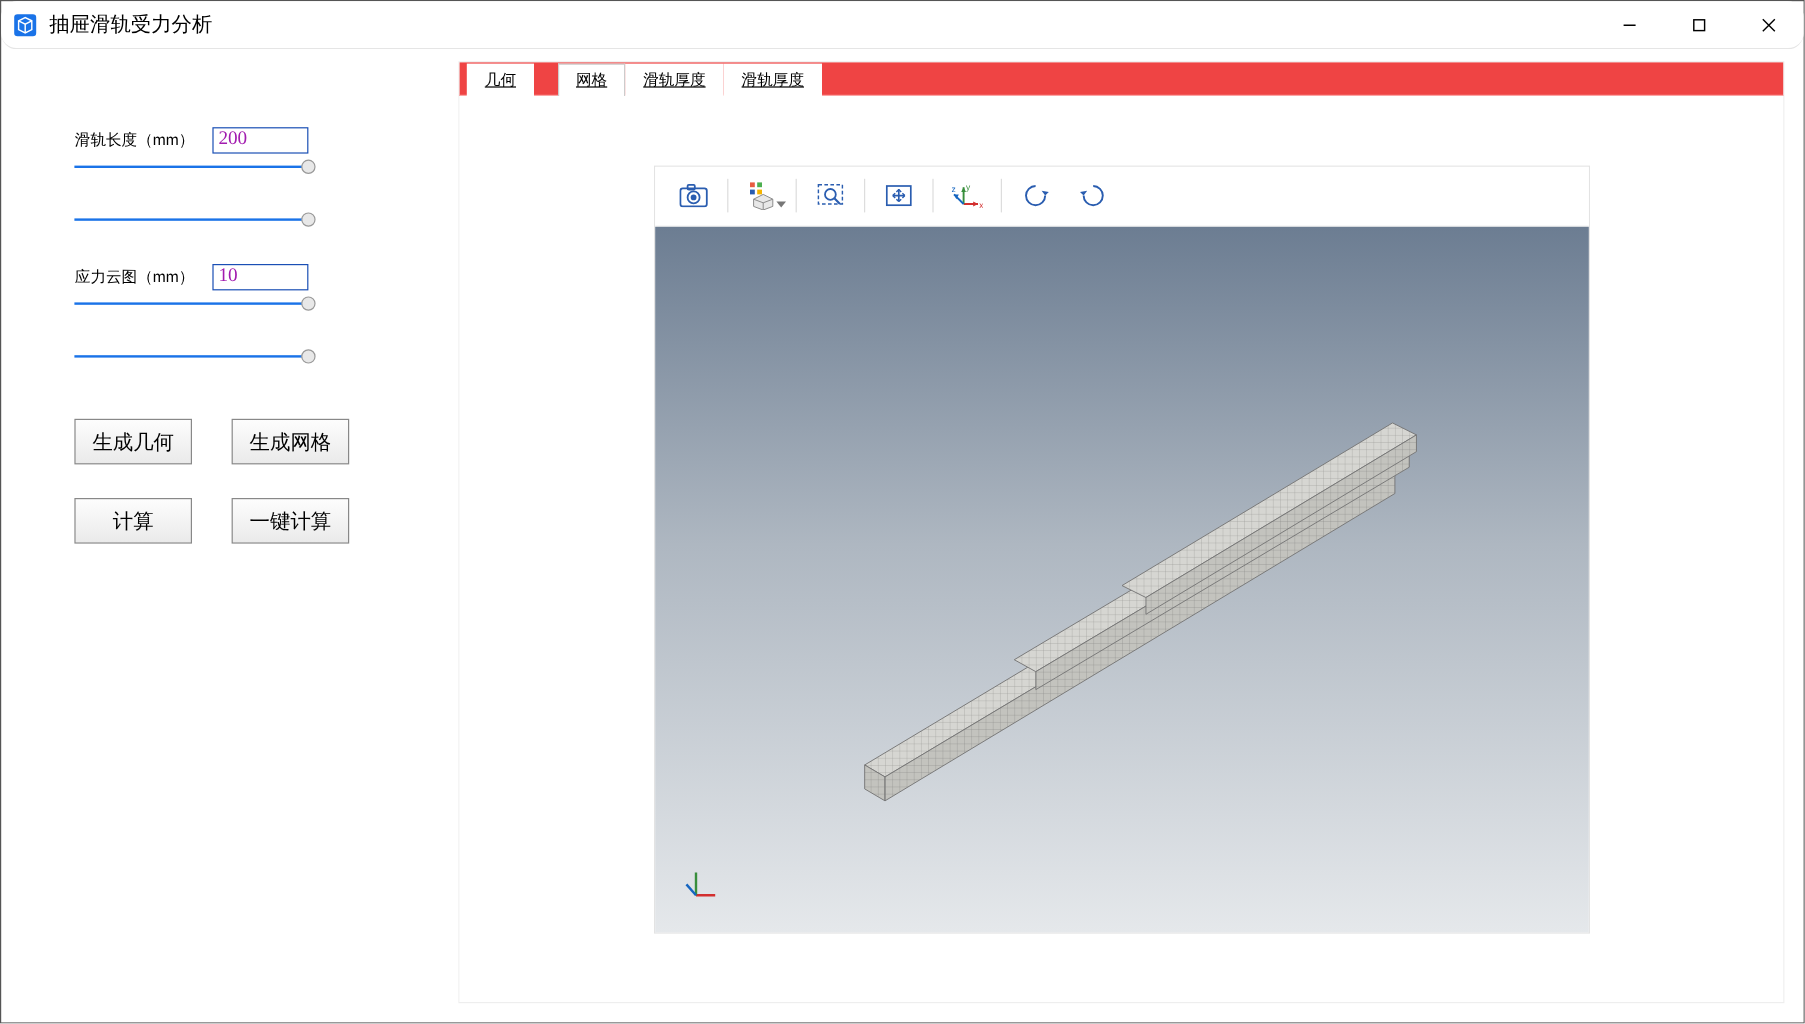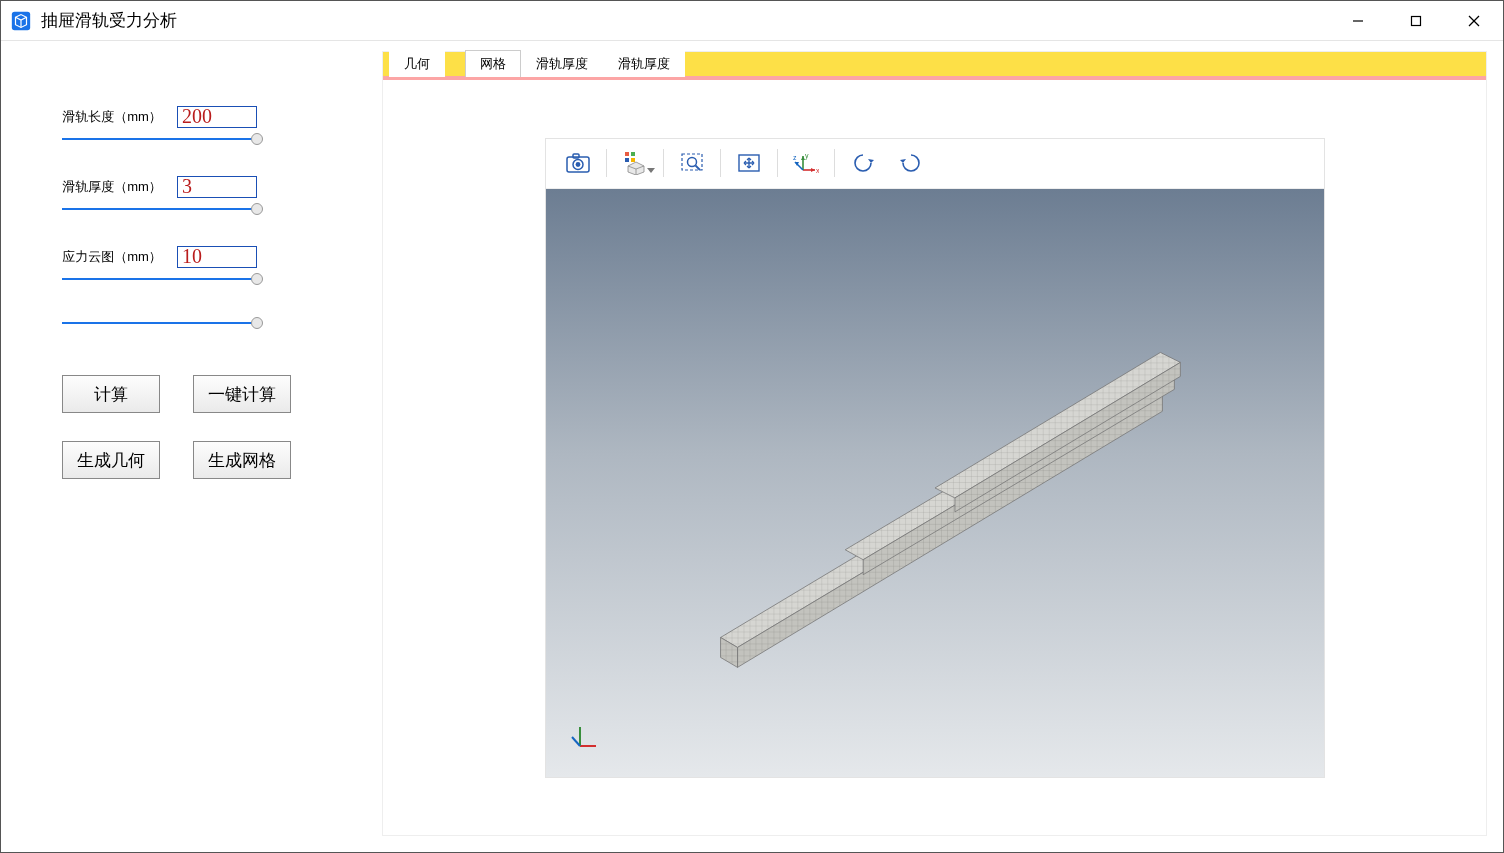--- a/index.html
+++ b/index.html
@@ -27,6 +27,7 @@
     border-bottom: 1px solid #e5e5e5;
     padding-left: 8px;
     background: #fff;
+    border-radius: 13px;
   }
   .titlebar .app-icon {
     width: 24px; height: 24px;

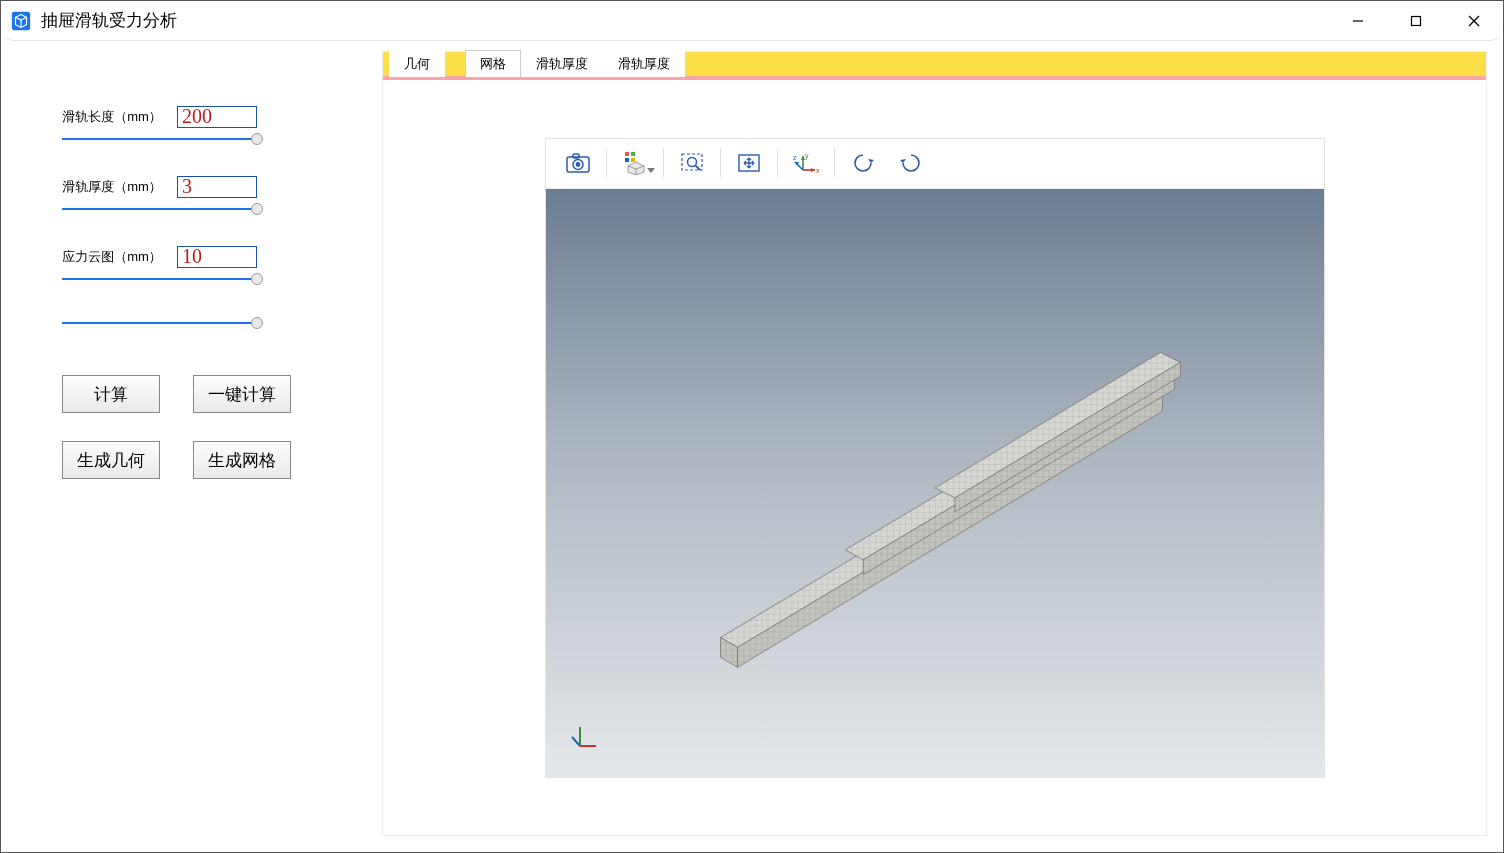--- a/index.html
+++ b/index.html
@@ -127,8 +127,9 @@
     display: flex;
     align-items: flex-end;
     padding-left: 6px;
-    background: #fde047;
-    border-bottom: 4px solid #fca5a5;
+    background: #ef4444;
+    border-bottom: 1px solid #fca5a5;
+    text-decoration: underline;
   }
   .tab {
     padding: 4px 14px 4px 14px;

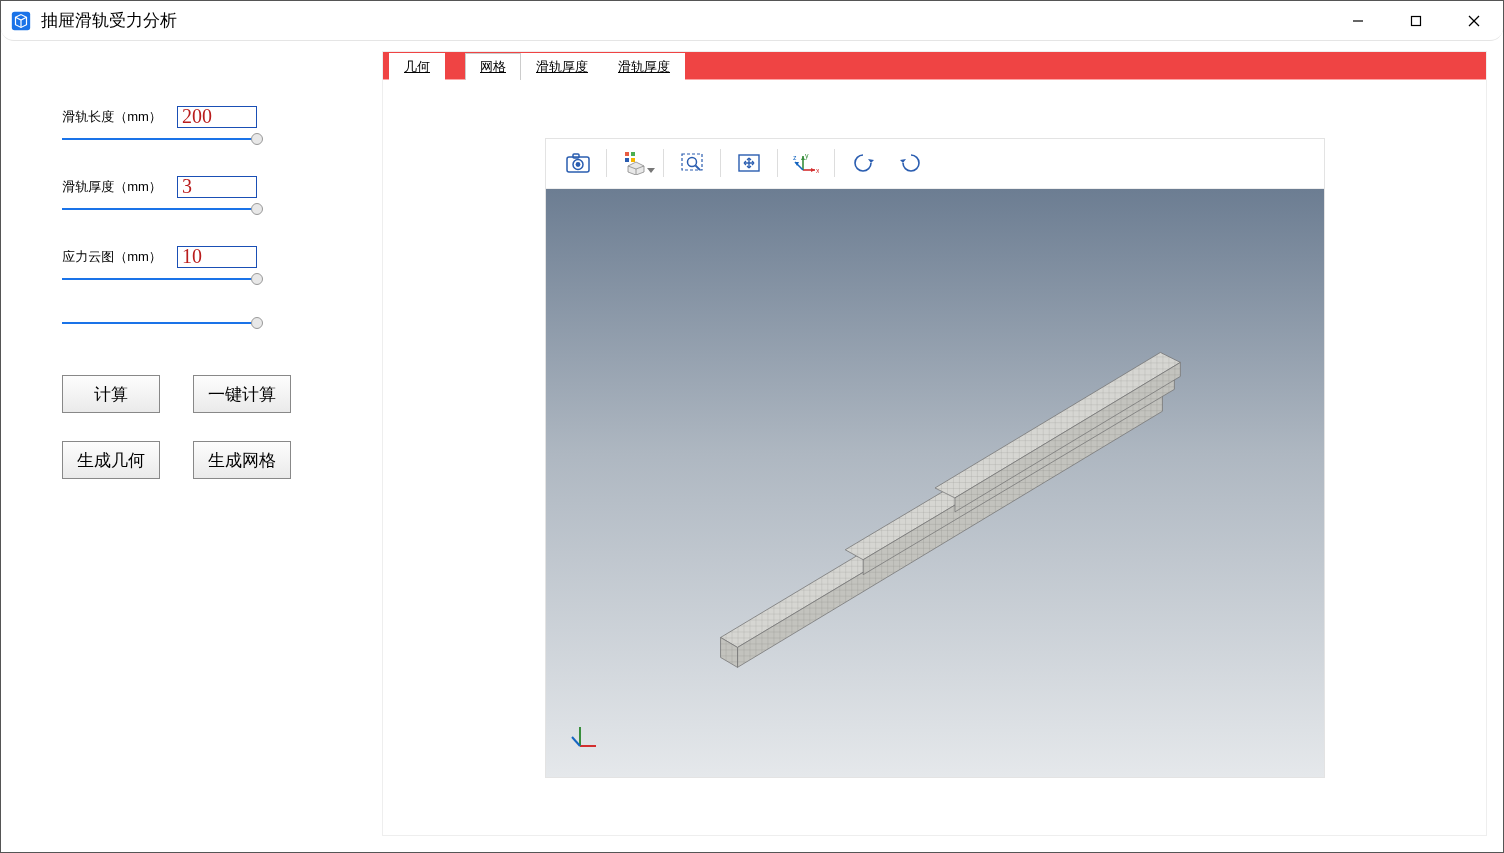--- a/index.html
+++ b/index.html
@@ -65,7 +65,7 @@
     margin-right: 15px;
     white-space: nowrap;
     min-width: 100px;
-    text-align: center;
+    text-align: right;
   }
   .param-input {
     width: 80px;

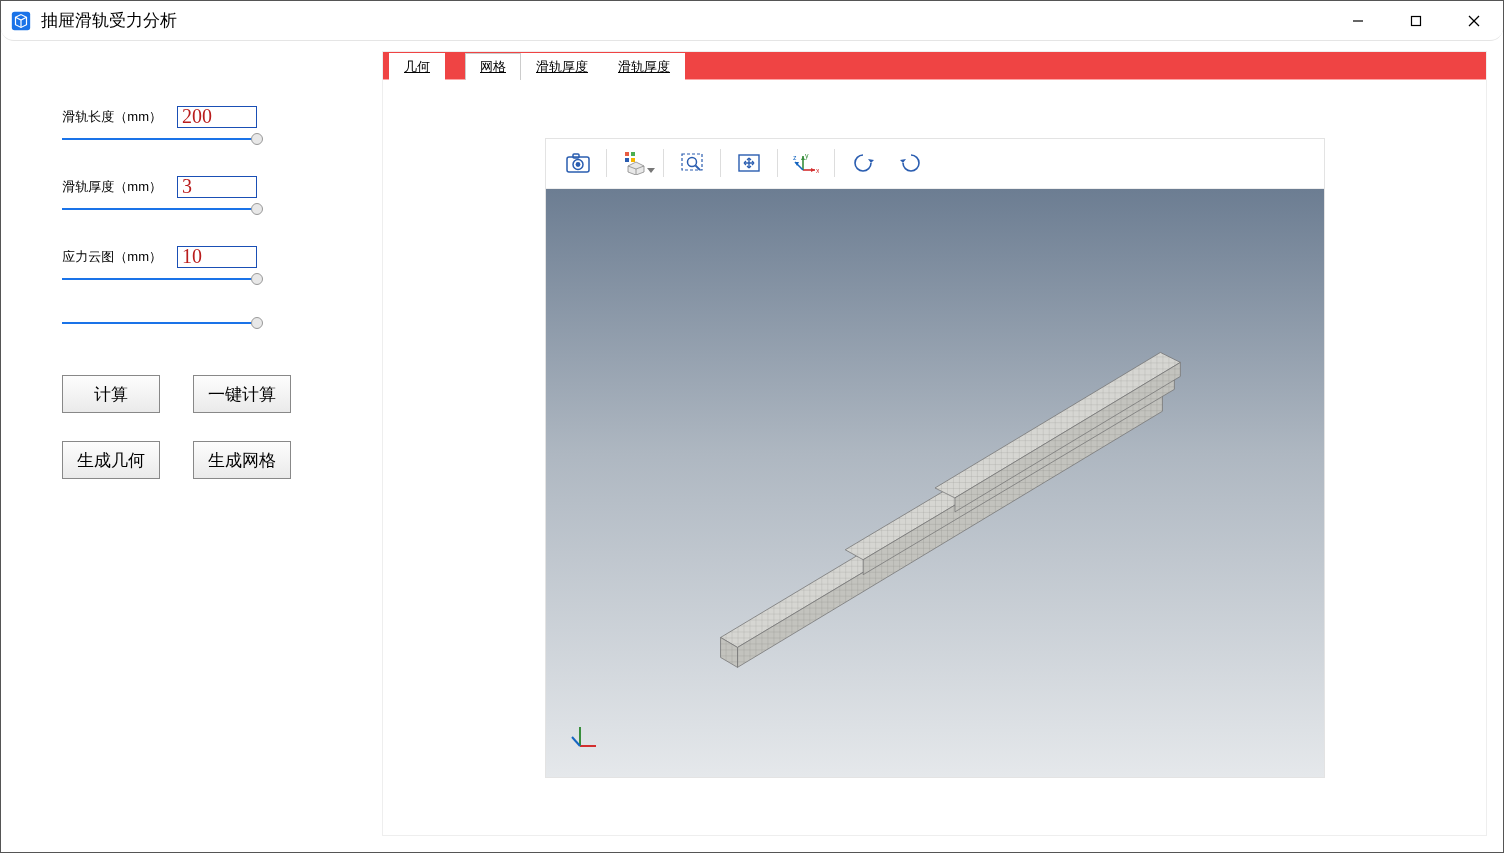--- a/index.html
+++ b/index.html
@@ -72,9 +72,9 @@
     height: 22px;
     border: 1px solid #1a4fb5;
     font-family: "Times New Roman", serif;
-    font-size: 20px;
+    font-size: 16px;
     padding: 0 4px;
-    color: #b91c1c;
+    color: #a21caf;
     line-height: 18px;
     overflow: hidden;
   }

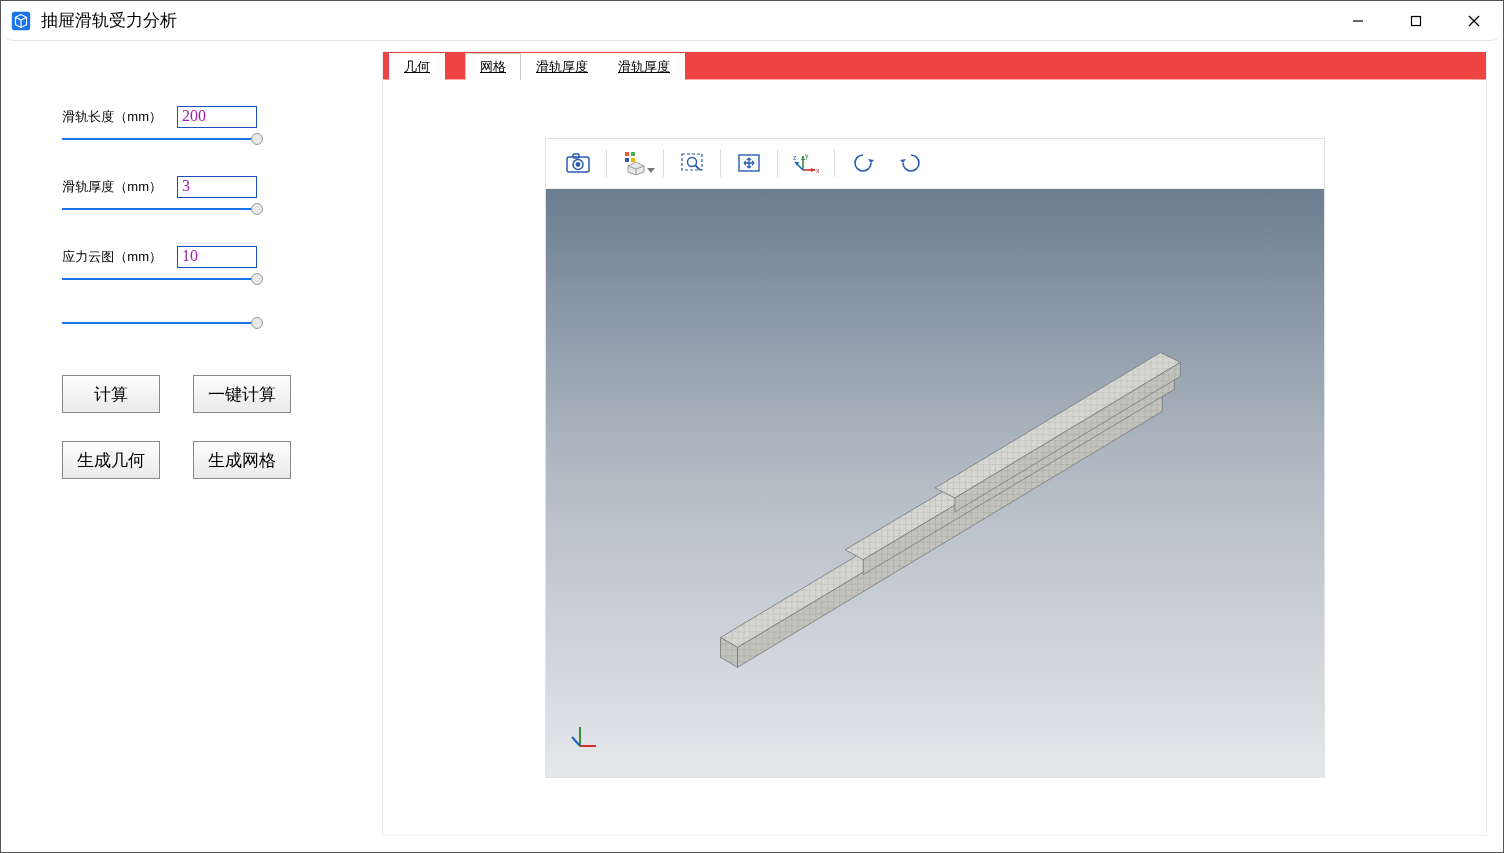--- a/index.html
+++ b/index.html
@@ -254,10 +254,6 @@
       </div>
 
       <div class="param-group">
-        <div class="param-row">
-          <span class="param-label">滑轨厚度（mm）</span>
-          <div class="param-input">3</div>
-        </div>
         <div class="slider-track">
           <div class="slider-line">
               <div class="slider-thumb"></div>

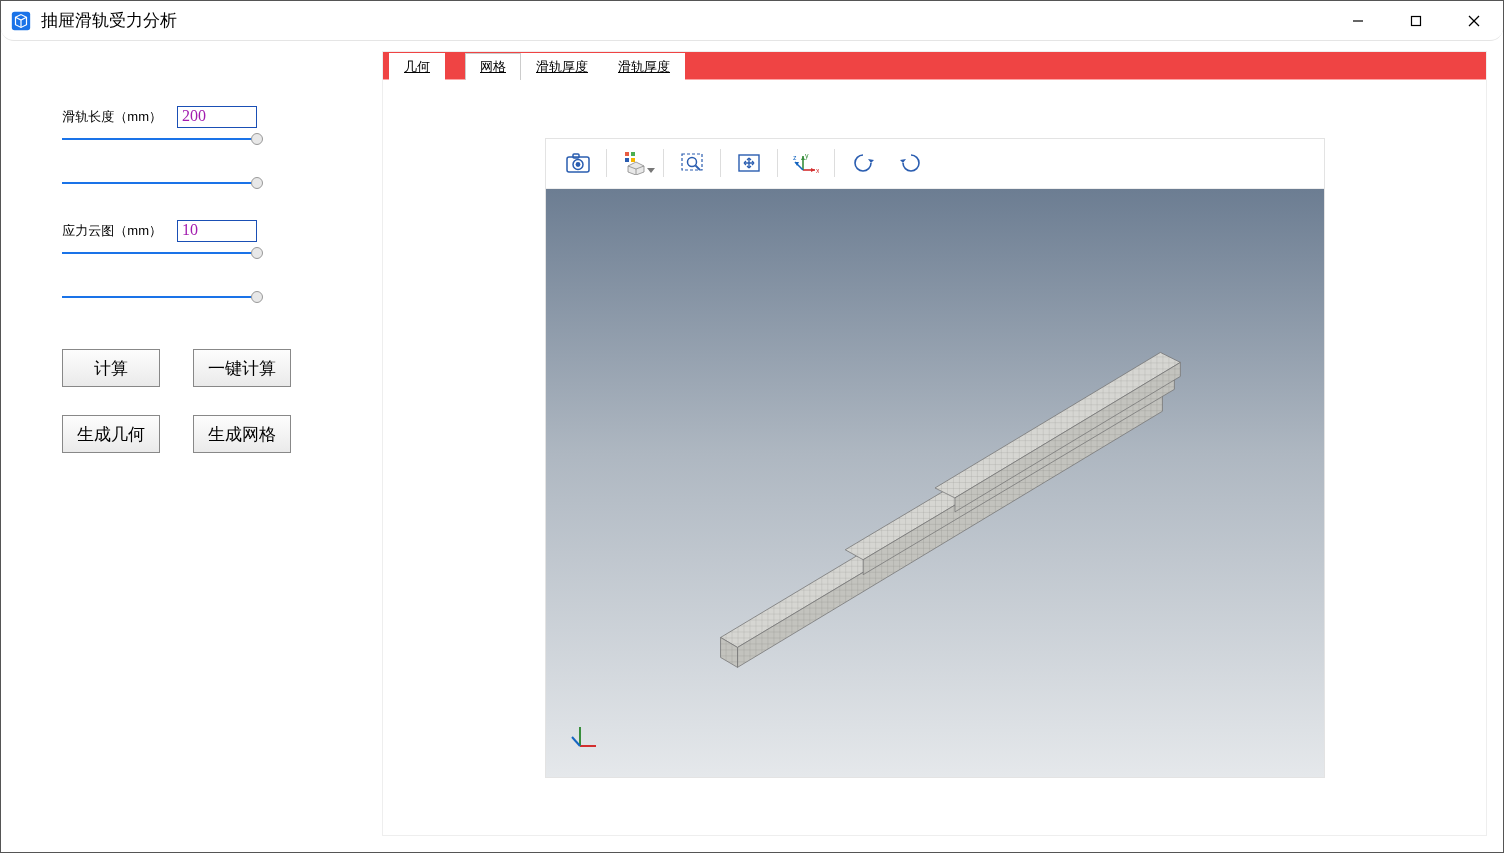--- a/index.html
+++ b/index.html
@@ -283,12 +283,12 @@
       </div>
 
       <div class="btn-row">
+        <div class="gen-btn">生成几何</div>
+        <div class="gen-btn">生成网格</div>
+      </div>
+      <div class="btn-row">
         <div class="gen-btn">计算</div>
         <div class="gen-btn">一键计算</div>
-      </div>
-      <div class="btn-row">
-        <div class="gen-btn">生成几何</div>
-        <div class="gen-btn">生成网格</div>
       </div>
 
     </div>

